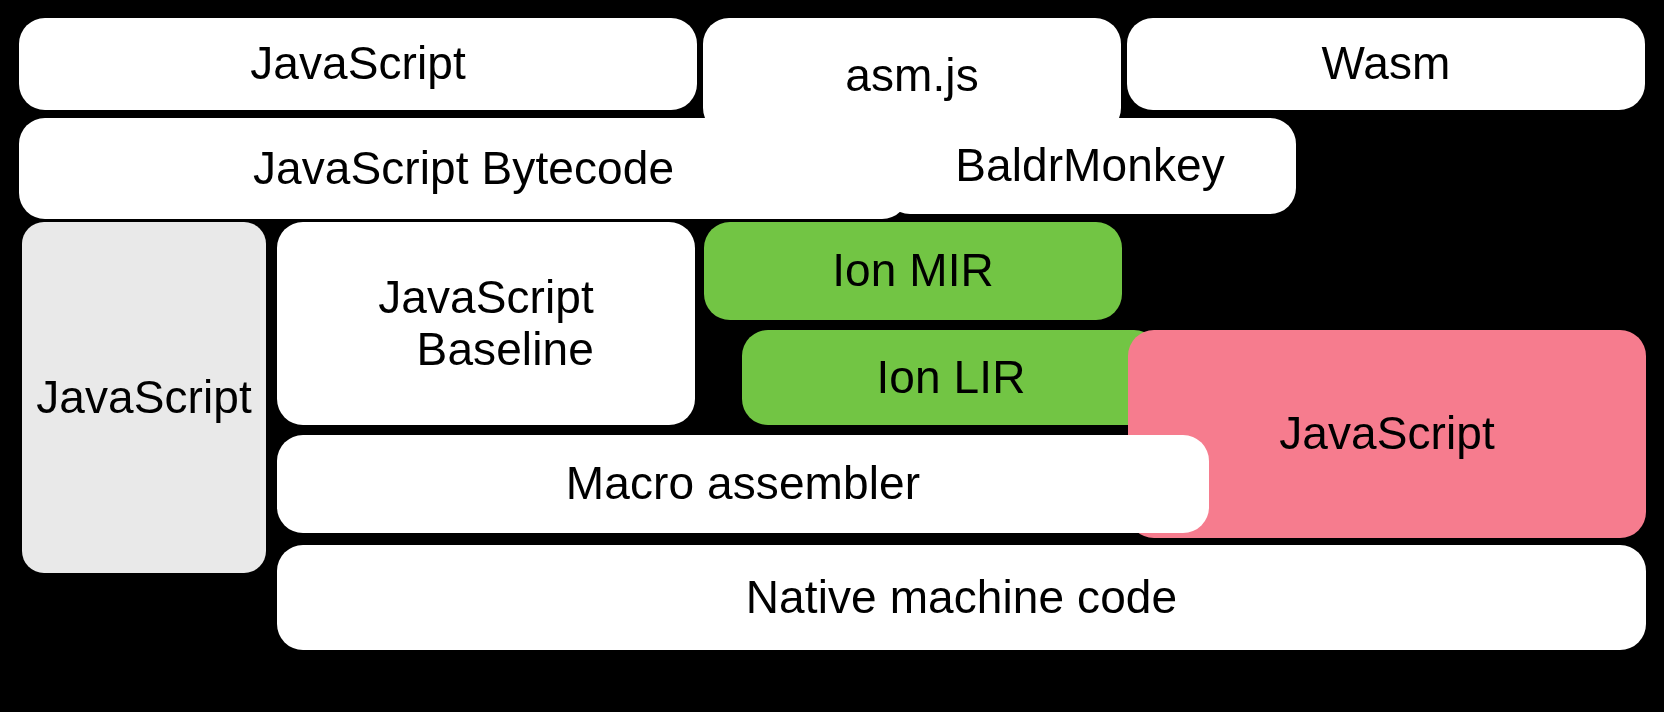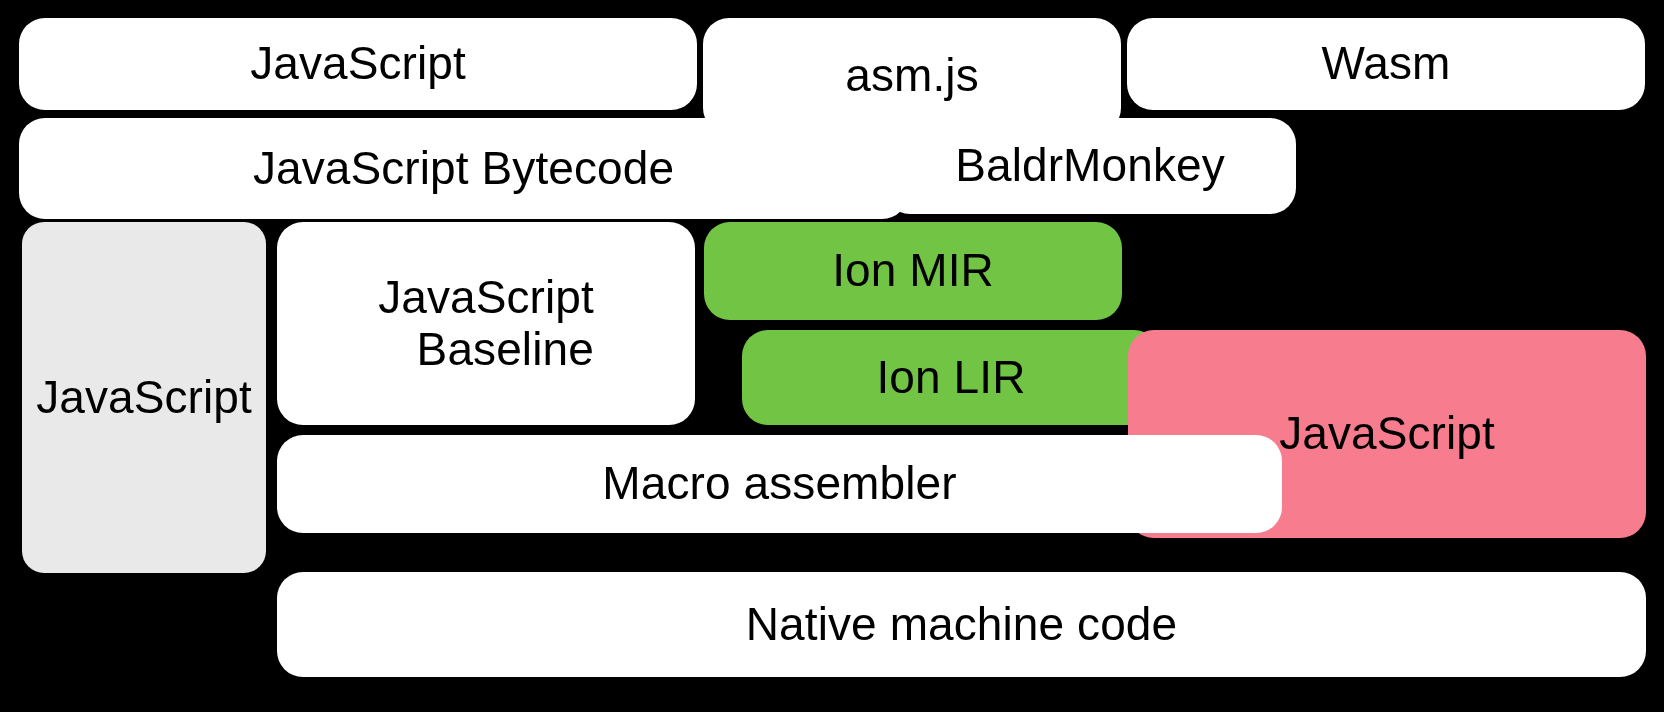--- a/index.html
+++ b/index.html
@@ -54,7 +54,7 @@
   #n-cranelift        { left: 1128px; top: 330px; width: 518px;  height: 208px; }
 
   
-  #n-macro-assembler  { left: 277px;  top: 435px; width: 1005px;  height: 98px; }
+  #n-macro-assembler  { left: 277px;  top: 435px; width: 932px;  height: 98px; }
 
   
   #n-native-code      { left: 277px;  top: 545px; width: 1369px; height: 105px; margin-top: 27px; }

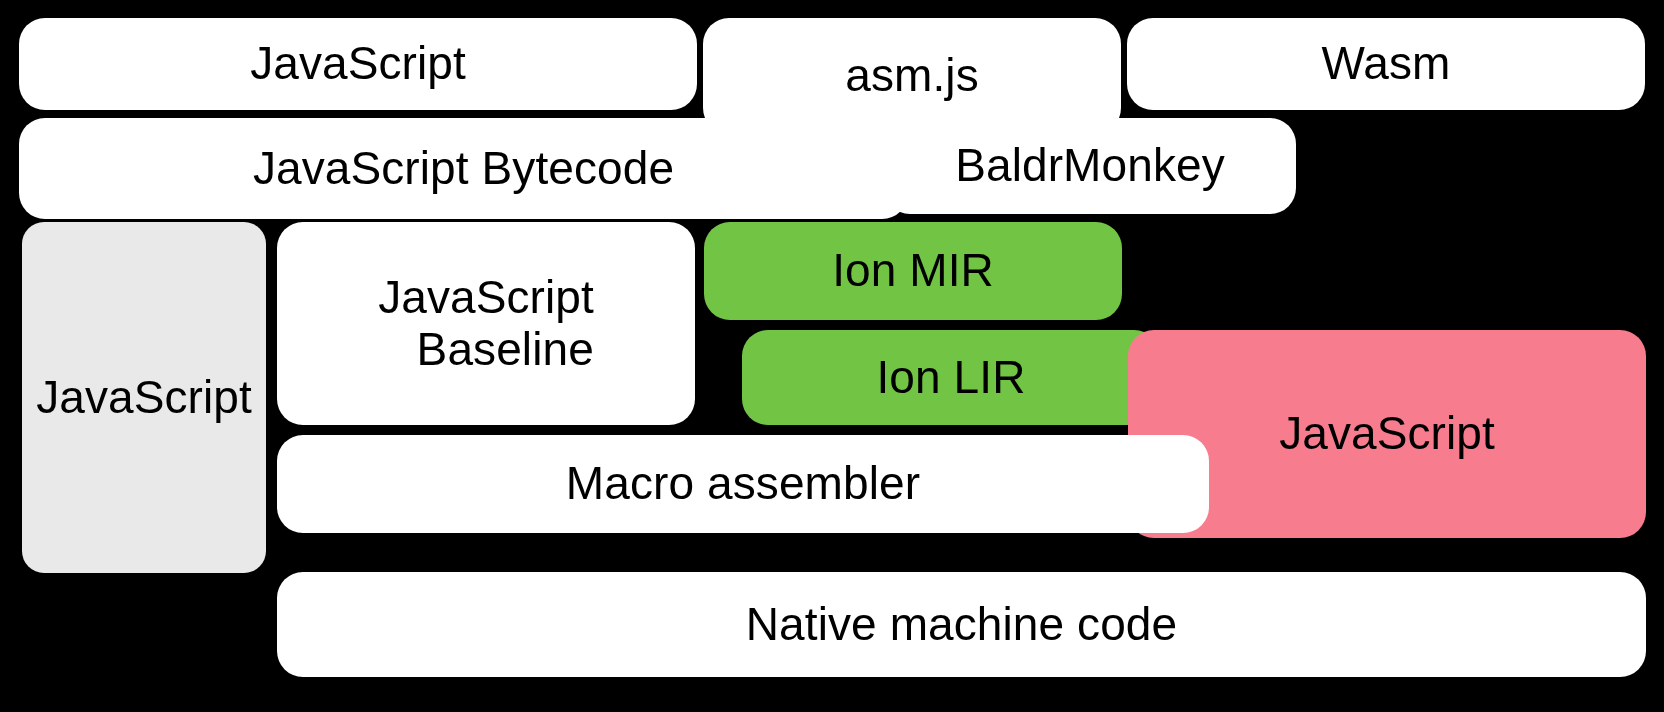--- a/index.html
+++ b/index.html
@@ -57,7 +57,7 @@
   #n-macro-assembler  { left: 277px;  top: 435px; width: 932px;  height: 98px; }
 
   
-  #n-native-code      { left: 277px;  top: 545px; width: 1369px; height: 105px; margin-top: 27px; }
+  #n-native-code      { left: 277px;  top: 545px; width: 1369px; height: 105px; }
 </style>
 </head>
 <body>

